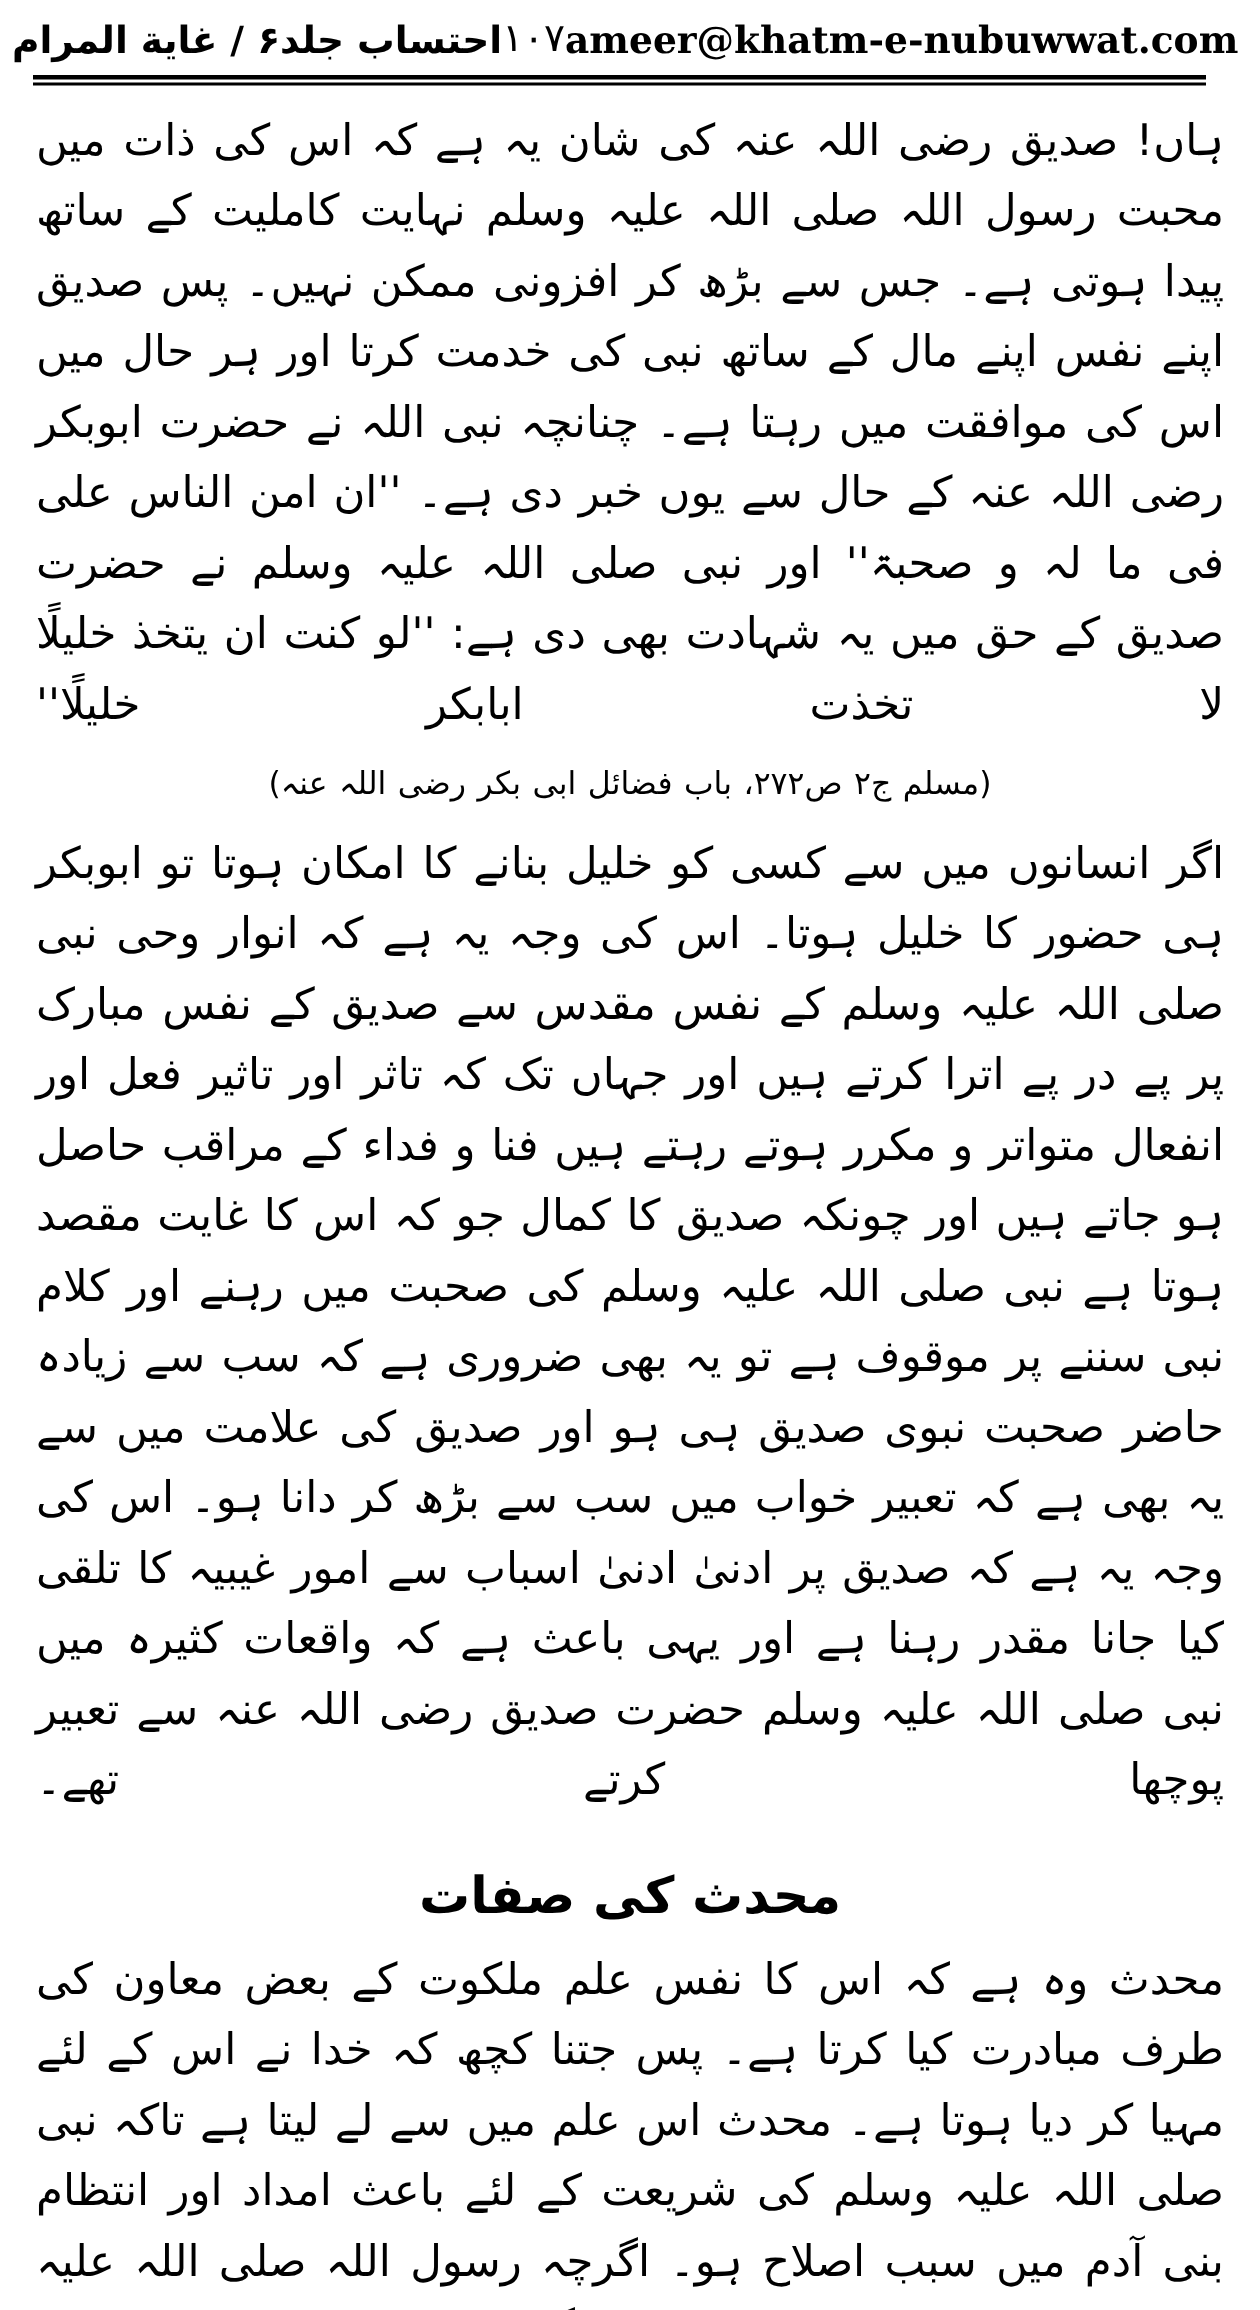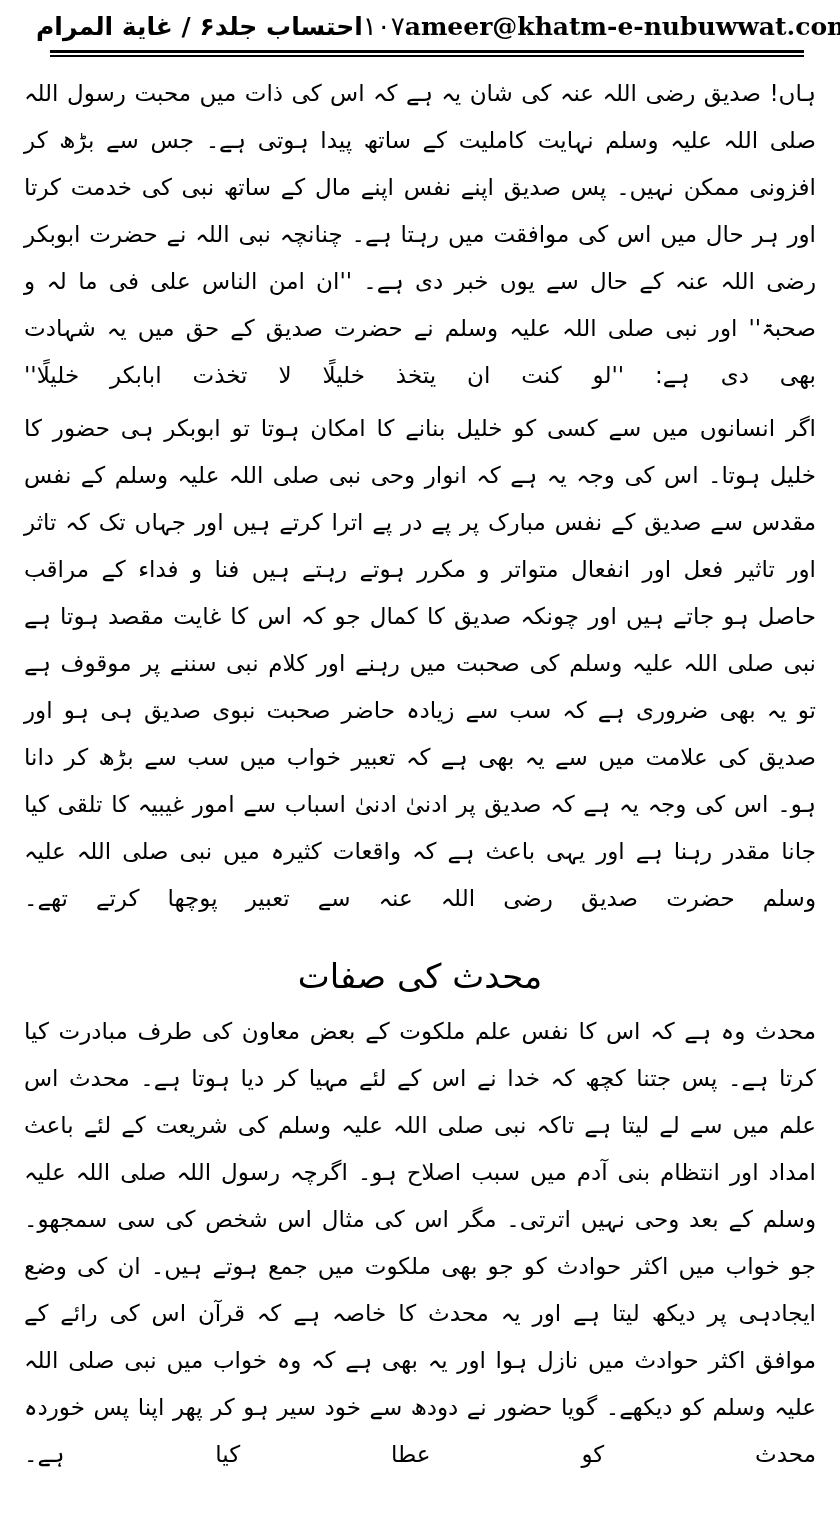--- a/index.html
+++ b/index.html
@@ -28,7 +28,7 @@
     position: relative;
     height: 56px;
     flex: 0 0 auto;
-    padding: 6px 22px 0 36px;
+    padding: 6px 22px 0 8px;
     box-sizing: border-box;
   }
   .header-row {

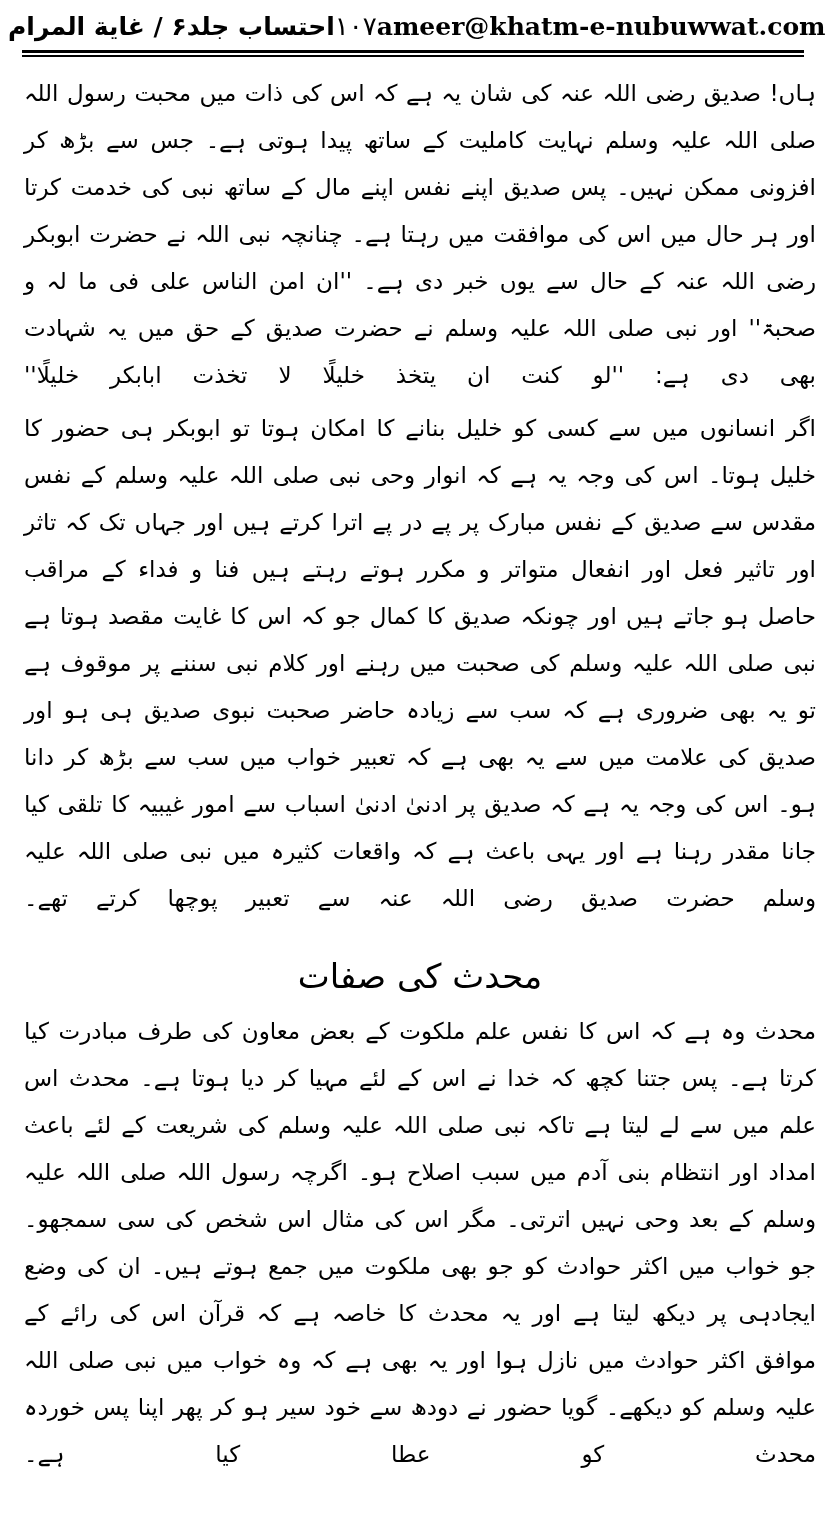--- a/index.html
+++ b/index.html
@@ -77,7 +77,7 @@
     text-align-last: justify;
   }
   .para {
-    font-size: 23px;
+    font-size: 29px;
     line-height: 47px;
     margin: 0 0 6px 0;
     direction: rtl;

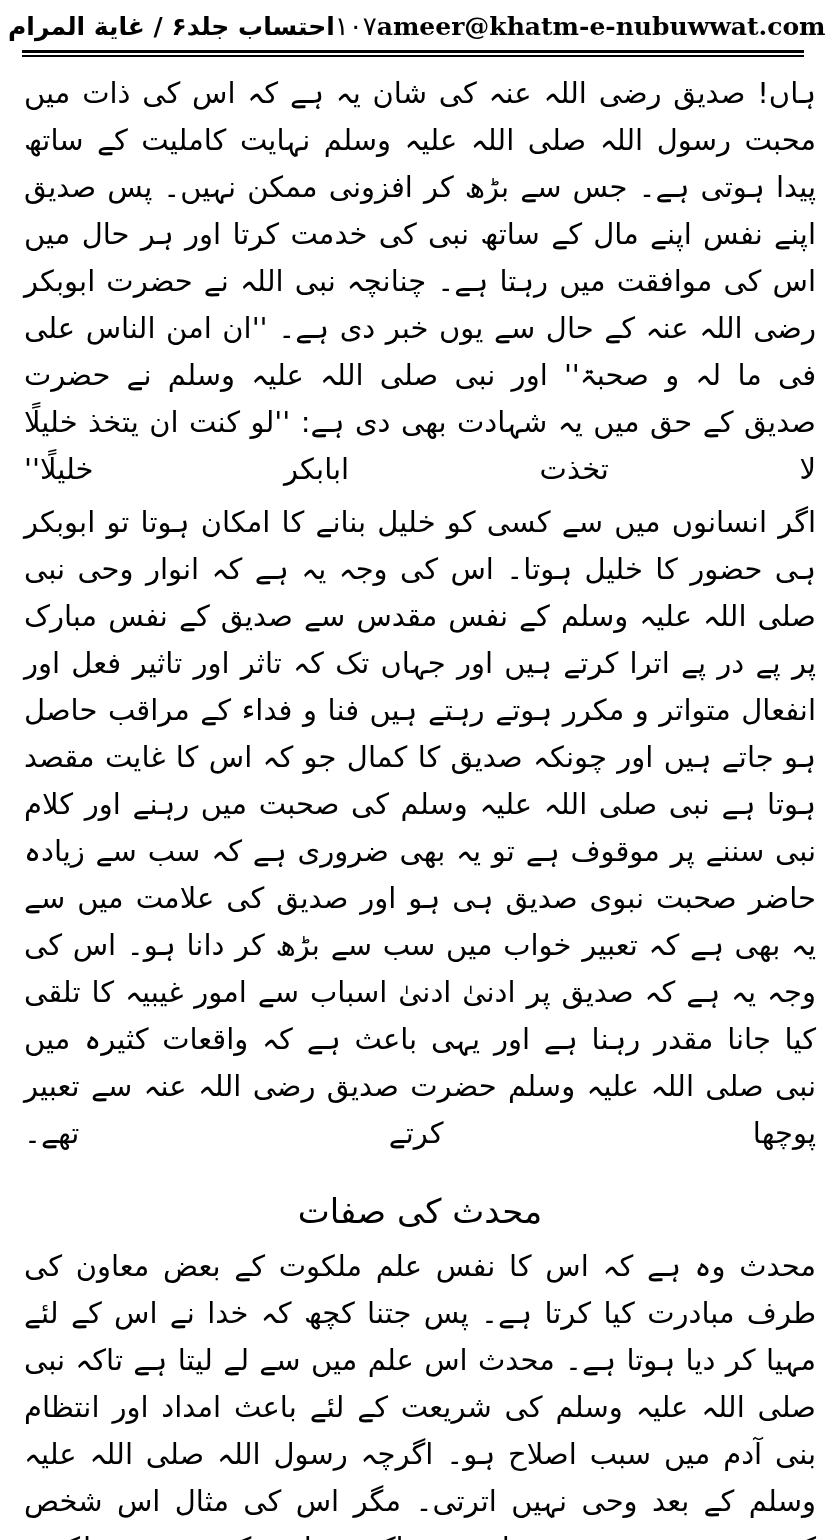--- a/index.html
+++ b/index.html
@@ -113,6 +113,7 @@
 
   <div class="content">
     <p class="para">ہاں! صدیق رضی اللہ عنہ کی شان یہ ہے کہ اس کی ذات میں محبت رسول اللہ صلی اللہ علیہ وسلم نہایت کاملیت کے ساتھ پیدا ہوتی ہے۔ جس سے بڑھ کر افزونی ممکن نہیں۔ پس صدیق اپنے نفس اپنے مال کے ساتھ نبی کی خدمت کرتا اور ہر حال میں اس کی موافقت میں رہتا ہے۔ چنانچہ نبی اللہ نے حضرت ابوبکر رضی اللہ عنہ کے حال سے یوں خبر دی ہے۔ ''ان امن الناس علی فی ما لہ و صحبۃ'' اور نبی صلی اللہ علیہ وسلم نے حضرت صدیق کے حق میں یہ شہادت بھی دی ہے: ''لو کنت ان یتخذ خلیلًا لا تخذت ابابکر خلیلًا''</p>
+    <p class="para cite" style="text-align-last:center;">(مسلم ج۲ ص۲۷۲، باب فضائل ابی بکر رضی اللہ عنہ)</p>
     <p class="para">اگر انسانوں میں سے کسی کو خلیل بنانے کا امکان ہوتا تو ابوبکر ہی حضور کا خلیل ہوتا۔ اس کی وجہ یہ ہے کہ انوار وحی نبی صلی اللہ علیہ وسلم کے نفس مقدس سے صدیق کے نفس مبارک پر پے در پے اترا کرتے ہیں اور جہاں تک کہ تاثر اور تاثیر فعل اور انفعال متواتر و مکرر ہوتے رہتے ہیں فنا و فداء کے مراقب حاصل ہو جاتے ہیں اور چونکہ صدیق کا کمال جو کہ اس کا غایت مقصد ہوتا ہے نبی صلی اللہ علیہ وسلم کی صحبت میں رہنے اور کلام نبی سننے پر موقوف ہے تو یہ بھی ضروری ہے کہ سب سے زیادہ حاضر صحبت نبوی صدیق ہی ہو اور صدیق کی علامت میں سے یہ بھی ہے کہ تعبیر خواب میں سب سے بڑھ کر دانا ہو۔ اس کی وجہ یہ ہے کہ صدیق پر ادنیٰ ادنیٰ اسباب سے امور غیبیہ کا تلقی کیا جانا مقدر رہنا ہے اور یہی باعث ہے کہ واقعات کثیرہ میں نبی صلی اللہ علیہ وسلم حضرت صدیق رضی اللہ عنہ سے تعبیر پوچھا کرتے تھے۔</p>
 
     <h2 class="heading">محدث کی صفات</h2>

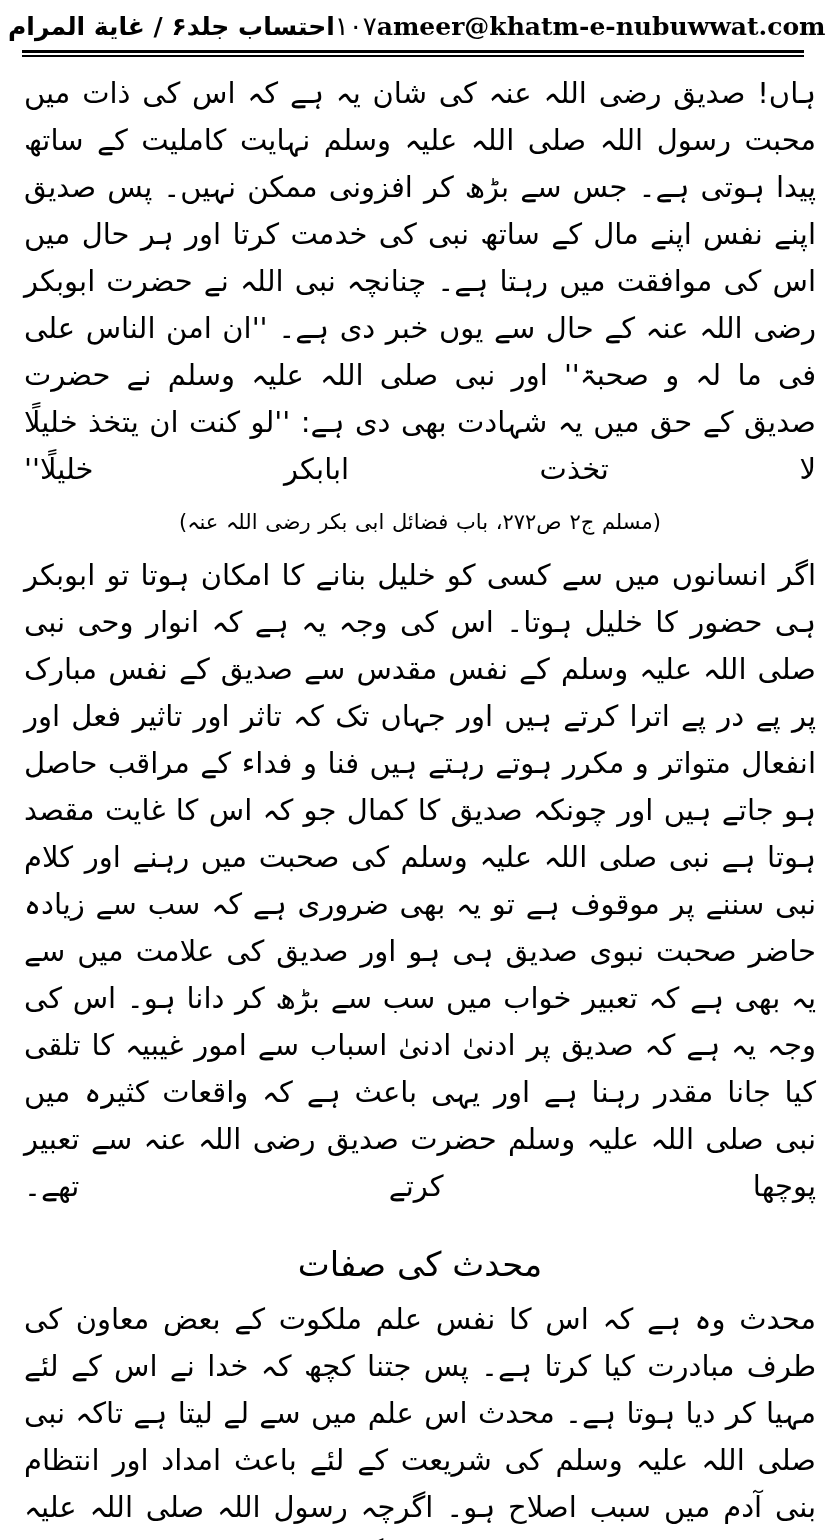--- a/index.html
+++ b/index.html
@@ -87,7 +87,7 @@
   }
   .heading {
     font-size: 34px;
-    font-weight: normal;
+    font-weight: bold;
     text-align-last: center;
     margin: 34px 0 12px 0;
     direction: rtl;

